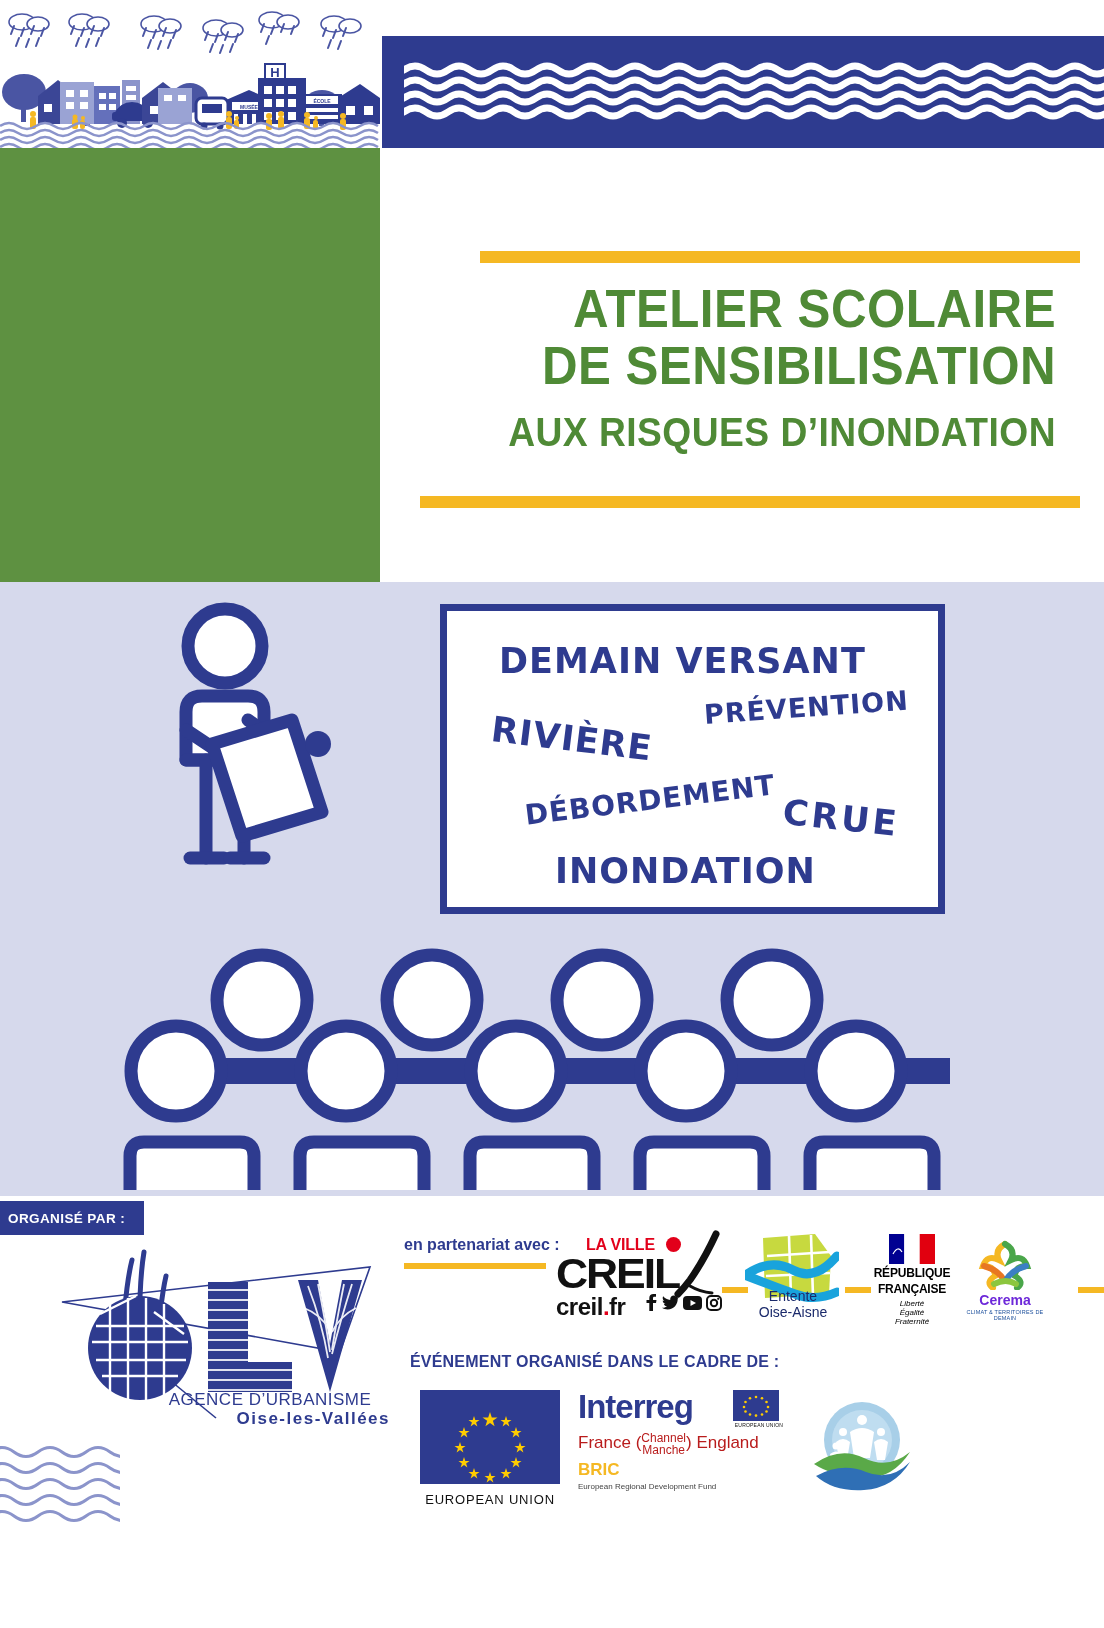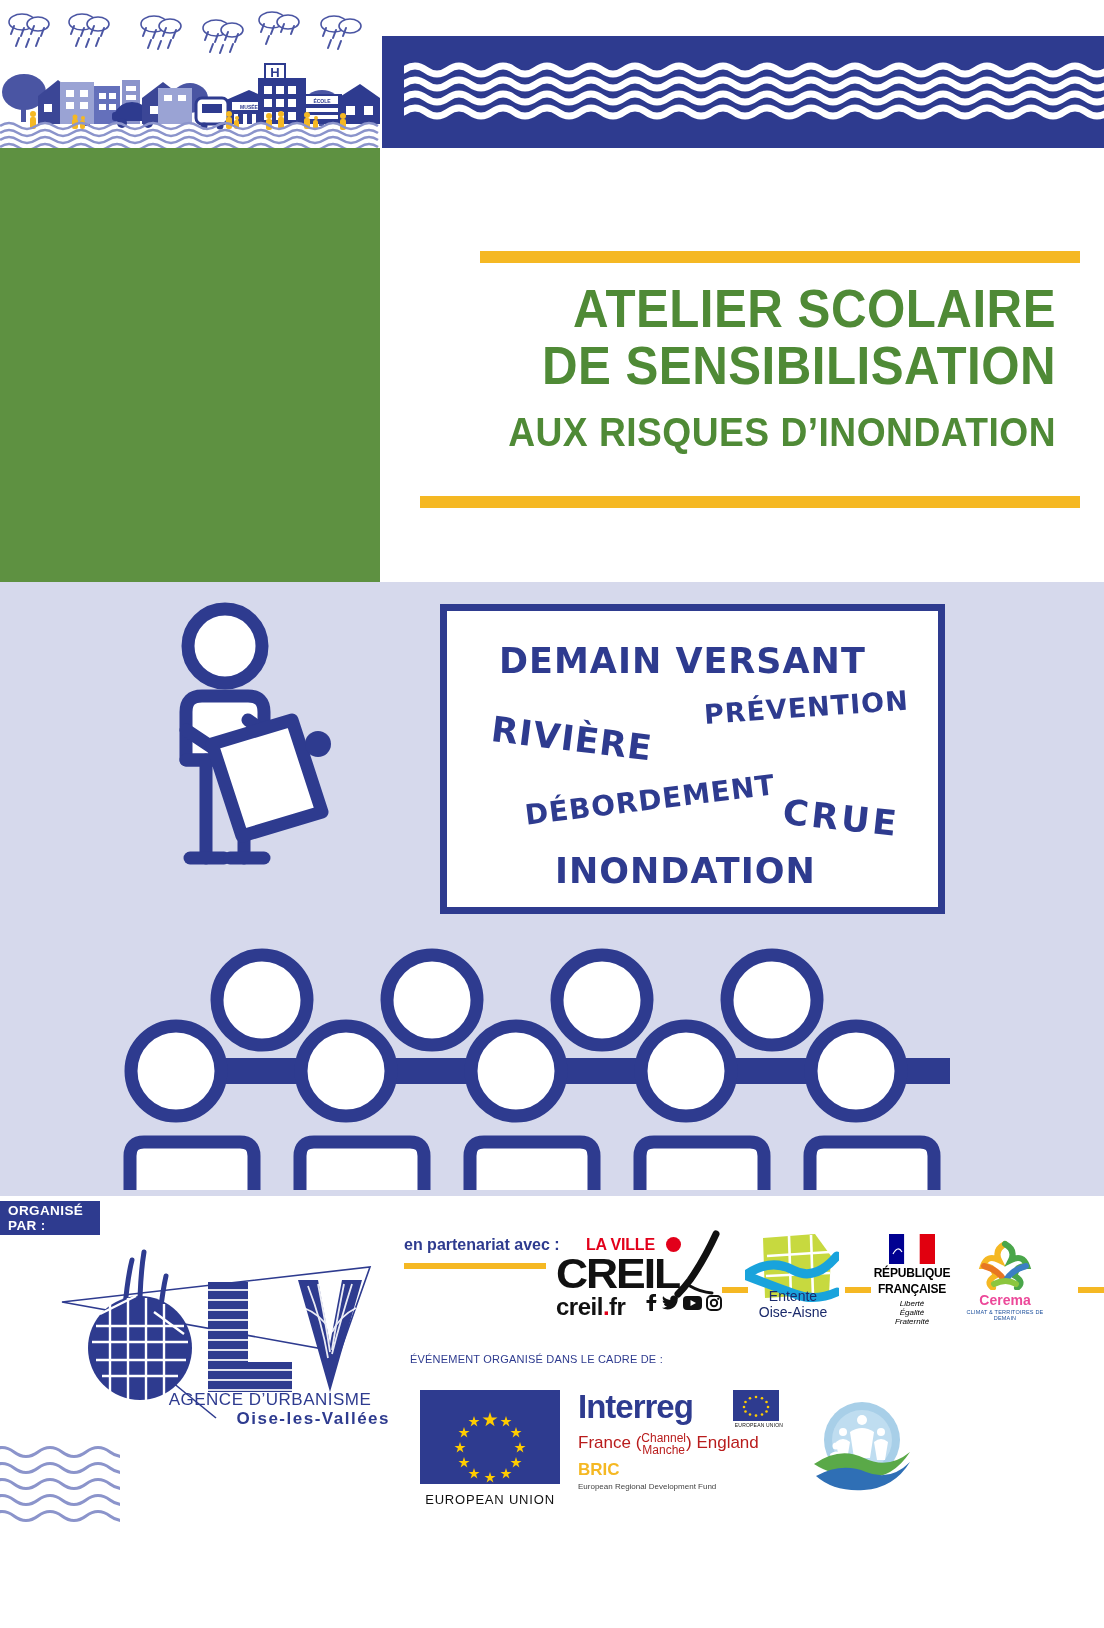--- a/index.html
+++ b/index.html
@@ -61,7 +61,7 @@
   
   .footer{position:absolute;left:0;top:1196px;width:1104px;height:432px;background:#ffffff;}
   .organise-badge{
-    position:absolute;left:0;top:1201px;height:34px;width:100px;
+    position:absolute;left:0;top:1201px;height:34px;width:144px;
     background:#2e3b8f;color:#ffffff;font-size:13.5px;font-weight:bold;
     letter-spacing:.4px;display:flex;align-items:center;padding-left:8px;box-sizing:border-box;
   }

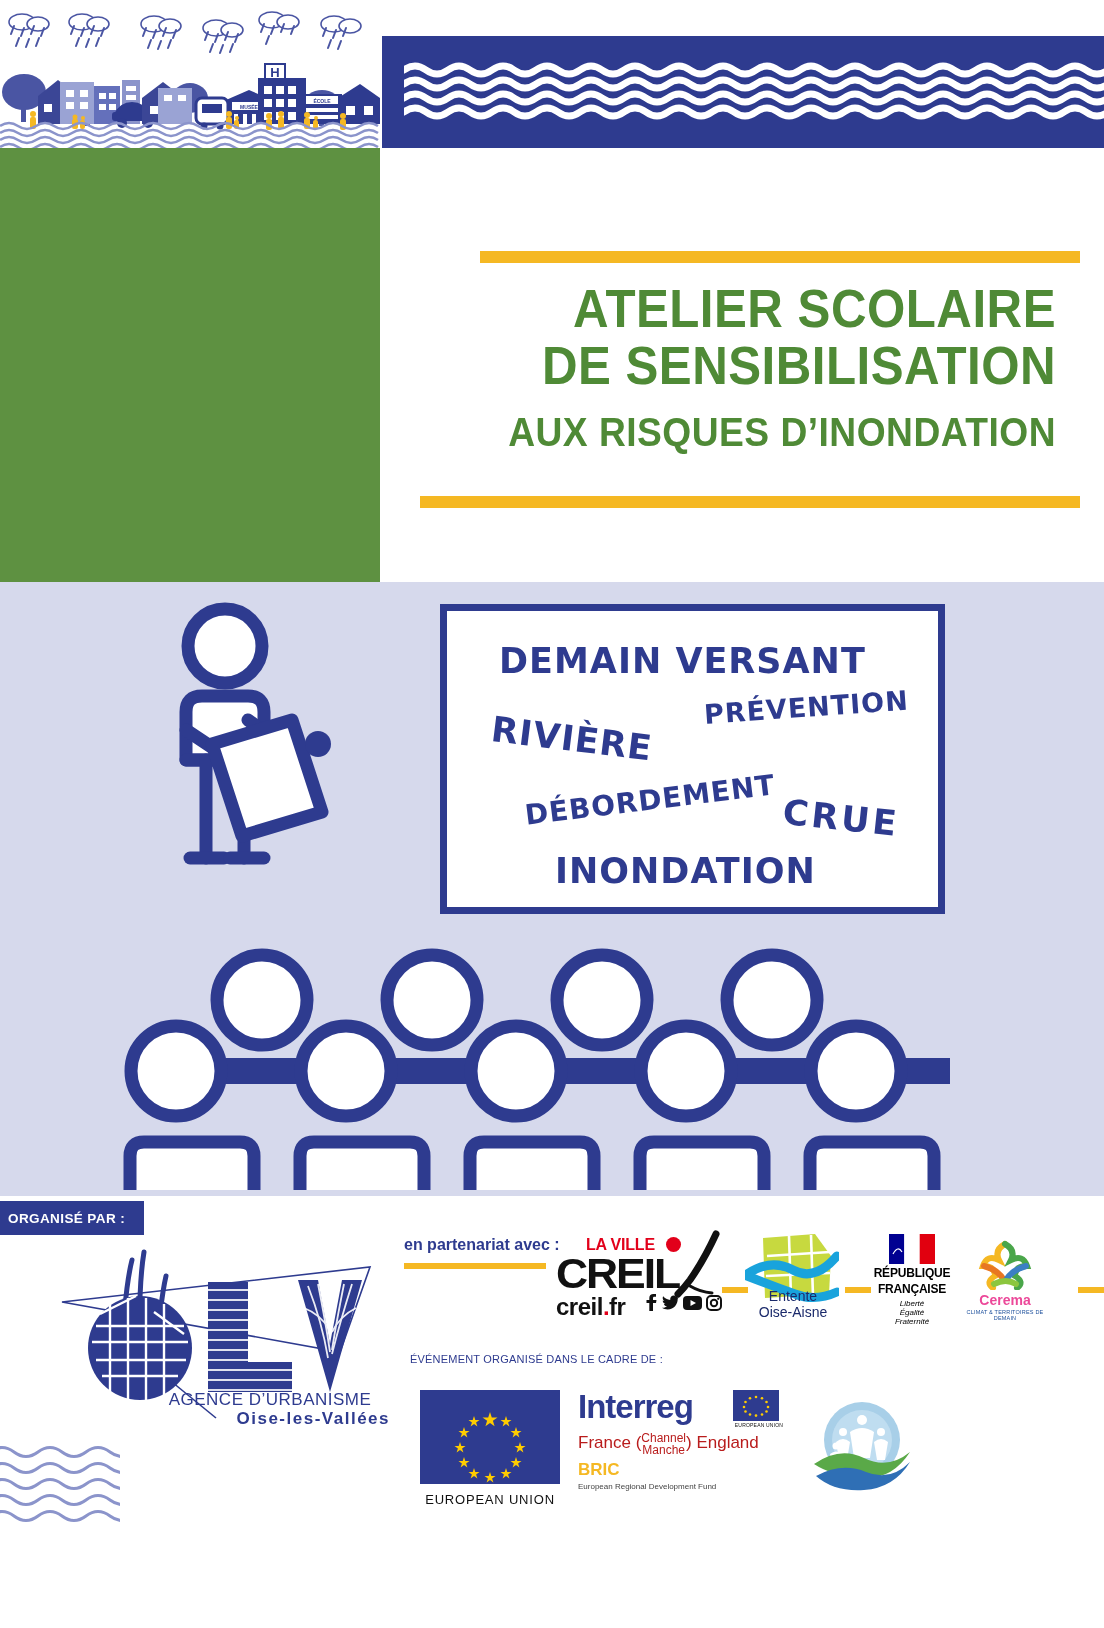--- a/index.html
+++ b/index.html
@@ -95,7 +95,7 @@
   .rf-t2{color:#000;font-size:8px;line-height:9px;font-style:italic;margin-top:3px;}
 
   .cerema{position:absolute;left:960px;top:1240px;width:90px;height:80px;text-align:center;}
-  .cerema-name{color:#ec4899;font-weight:bold;font-size:14px;margin-top:2px;}
+  .cerema-name{color:#6d28d9;font-weight:bold;font-size:14px;margin-top:2px;}
   .cerema-sub{color:#1b4e9b;font-size:5.5px;letter-spacing:.2px;margin-top:1px;}
 
   .cadre-label{position:absolute;left:410px;top:1353px;color:#2e3b8f;font-weight:normal;font-size:11px;letter-spacing:.2px;}

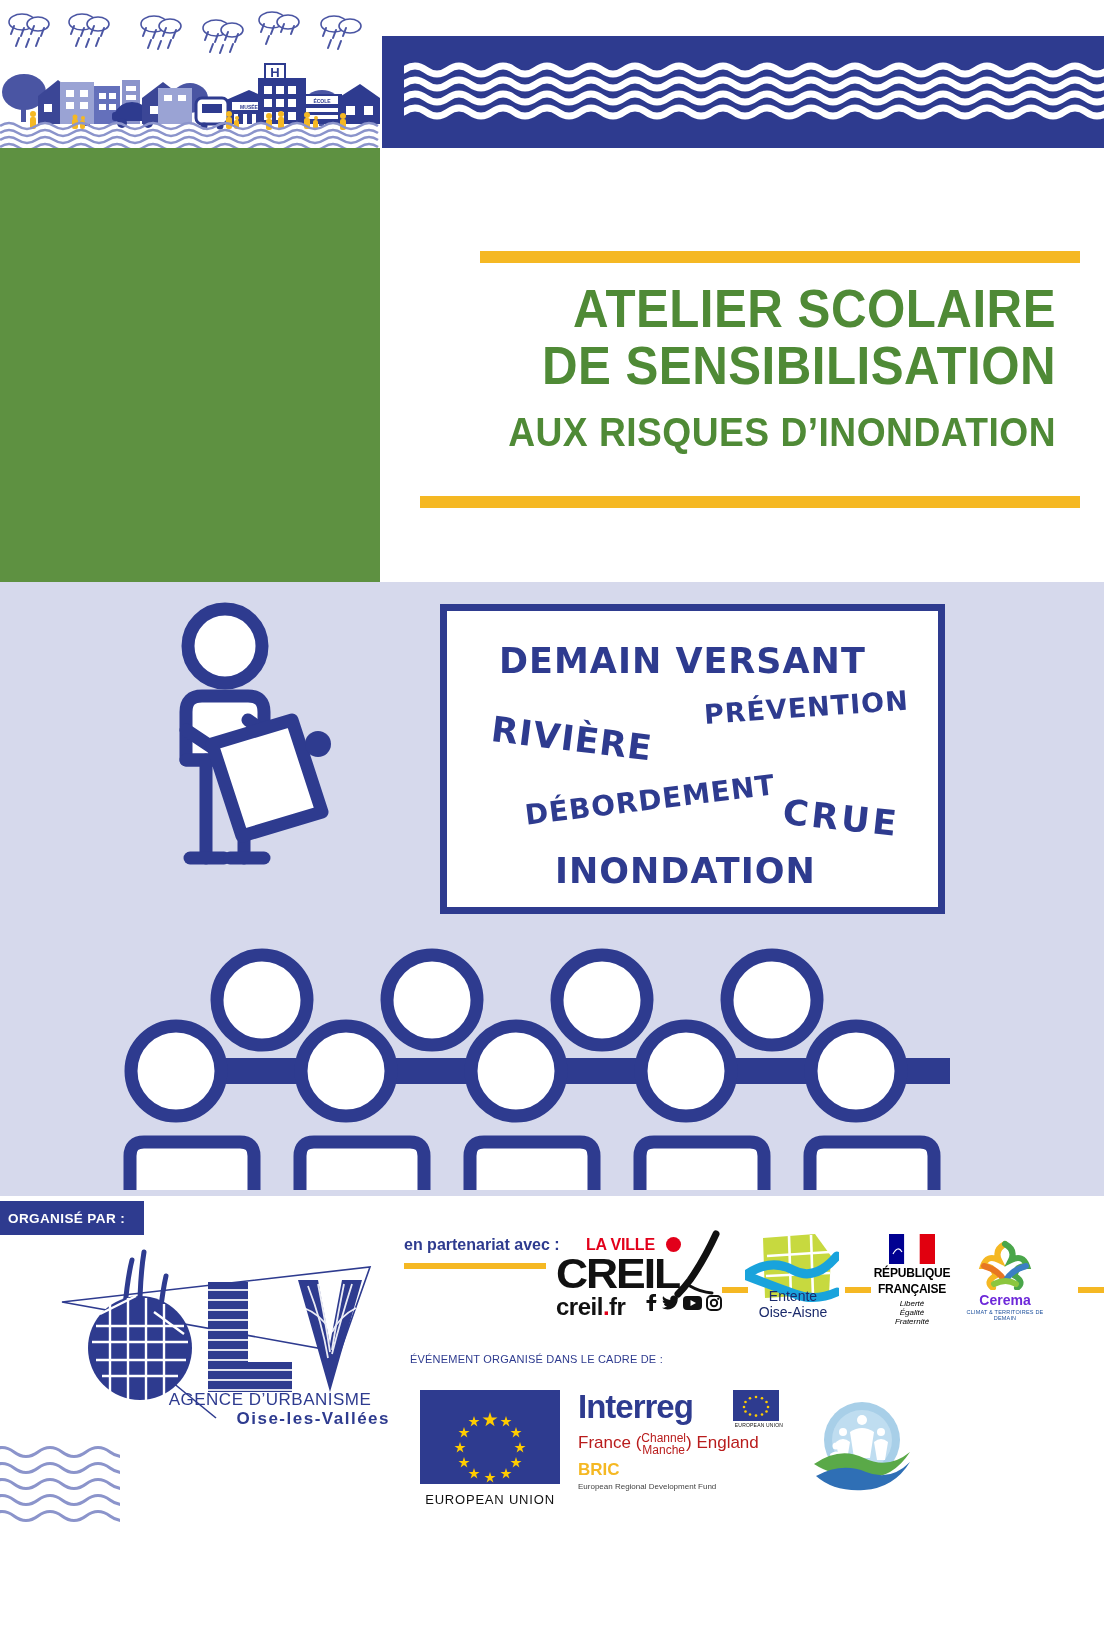--- a/index.html
+++ b/index.html
@@ -98,7 +98,7 @@
   .cerema-name{color:#6d28d9;font-weight:bold;font-size:14px;margin-top:2px;}
   .cerema-sub{color:#1b4e9b;font-size:5.5px;letter-spacing:.2px;margin-top:1px;}
 
-  .cadre-label{position:absolute;left:410px;top:1353px;color:#2e3b8f;font-weight:normal;font-size:11px;letter-spacing:.2px;}
+  .cadre-label{position:absolute;left:410px;top:1353px;color:#2e3b8f;font-weight:bold;font-size:16px;letter-spacing:.2px;}
 
   .eu-flag-box{position:absolute;left:420px;top:1390px;width:140px;height:94px;background:#2e3b8f;}
   .eu-caption{position:absolute;left:420px;top:1492px;width:140px;text-align:center;color:#111;font-size:13px;letter-spacing:.8px;}

